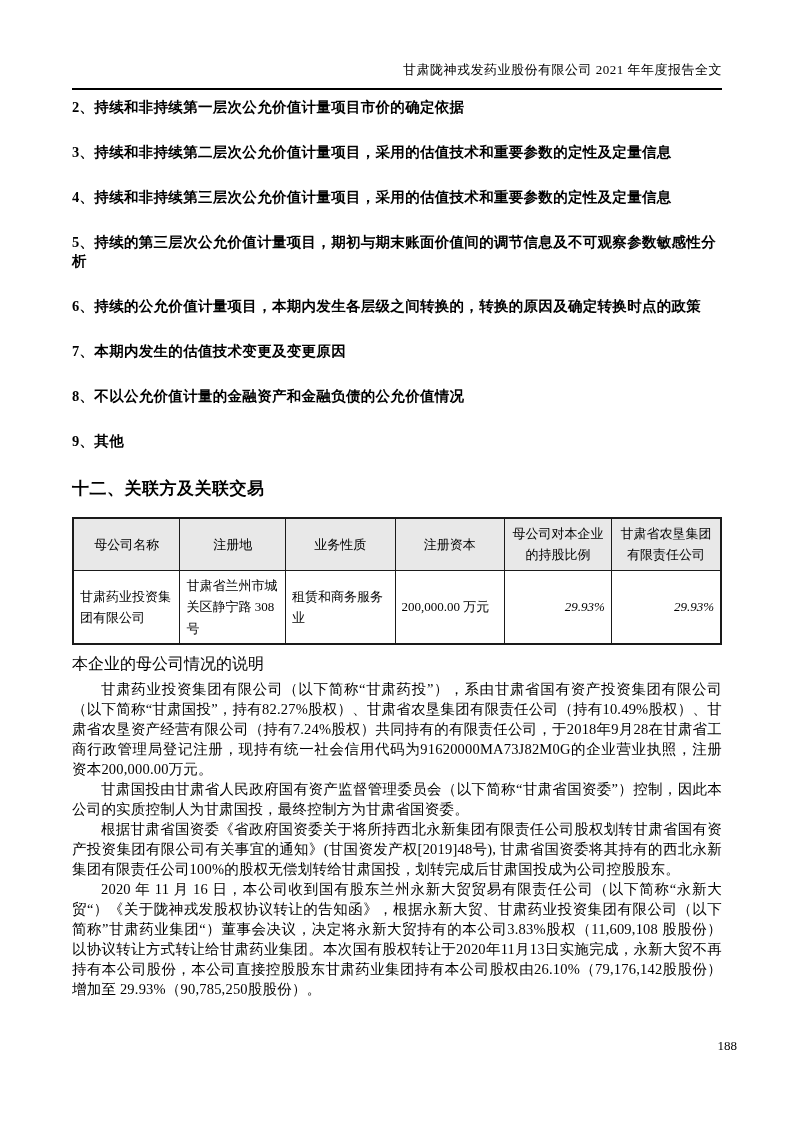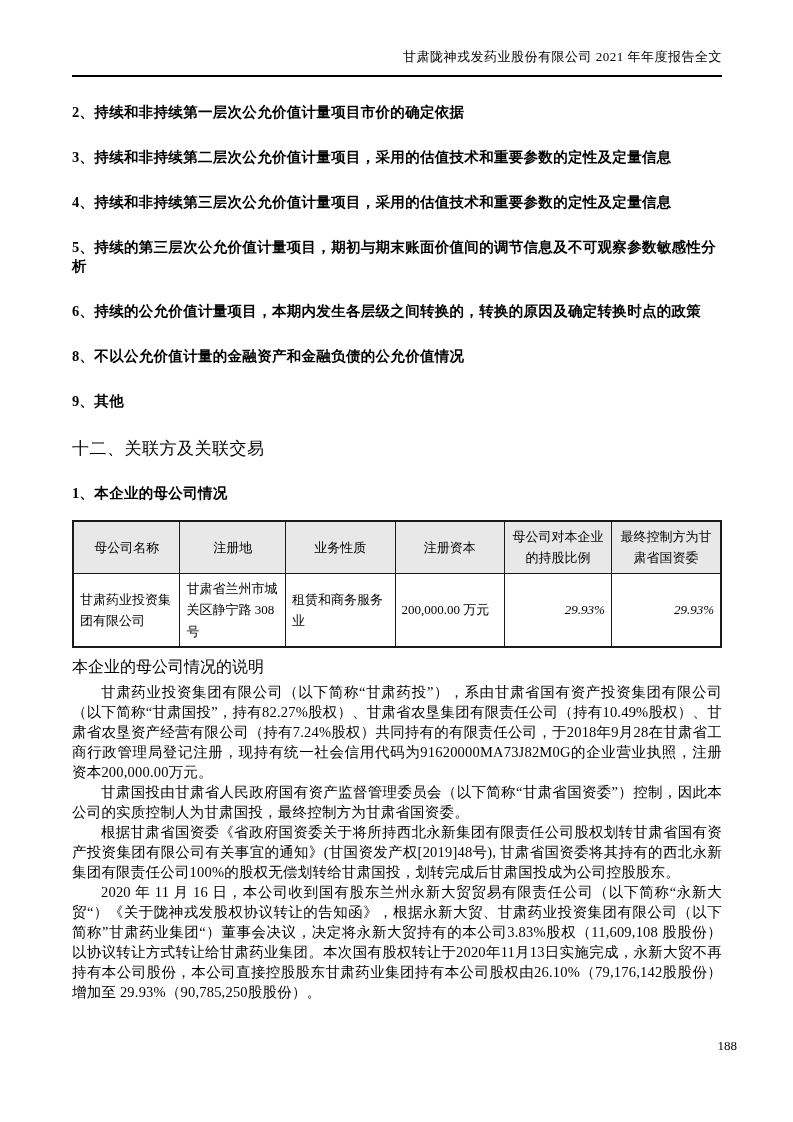--- a/index.html
+++ b/index.html
@@ -16,7 +16,7 @@
     font-family: "Liberation Serif", "DejaVu Serif", serif;
     color: #000000;
     box-sizing: border-box;
-    padding: 48px 71px 0 72px;
+    padding: 61px 71px 0 72px;
     overflow: hidden;
   }
   .doc-header {

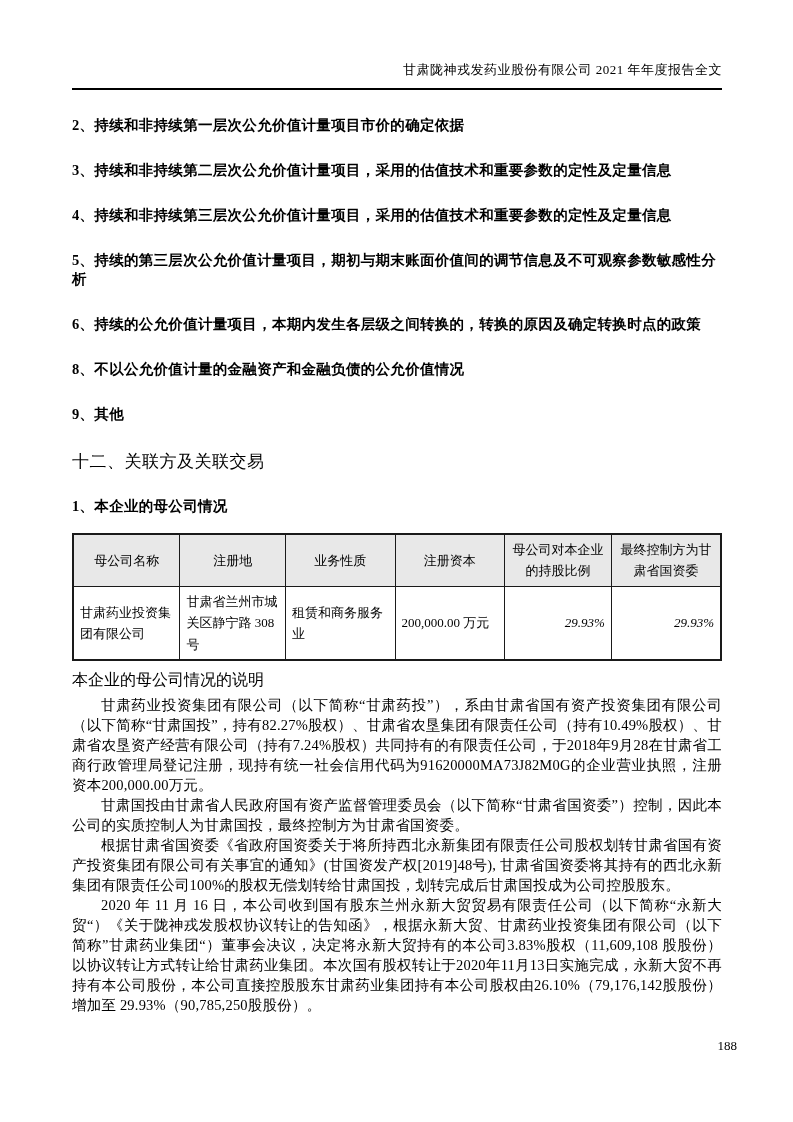--- a/index.html
+++ b/index.html
@@ -27,7 +27,7 @@
     border-bottom: 2px solid #000000;
   }
   .toc-list {
-    margin-top: 26px;
+    margin-top: 8px;
   }
   .toc-item {
     font-weight: bold;

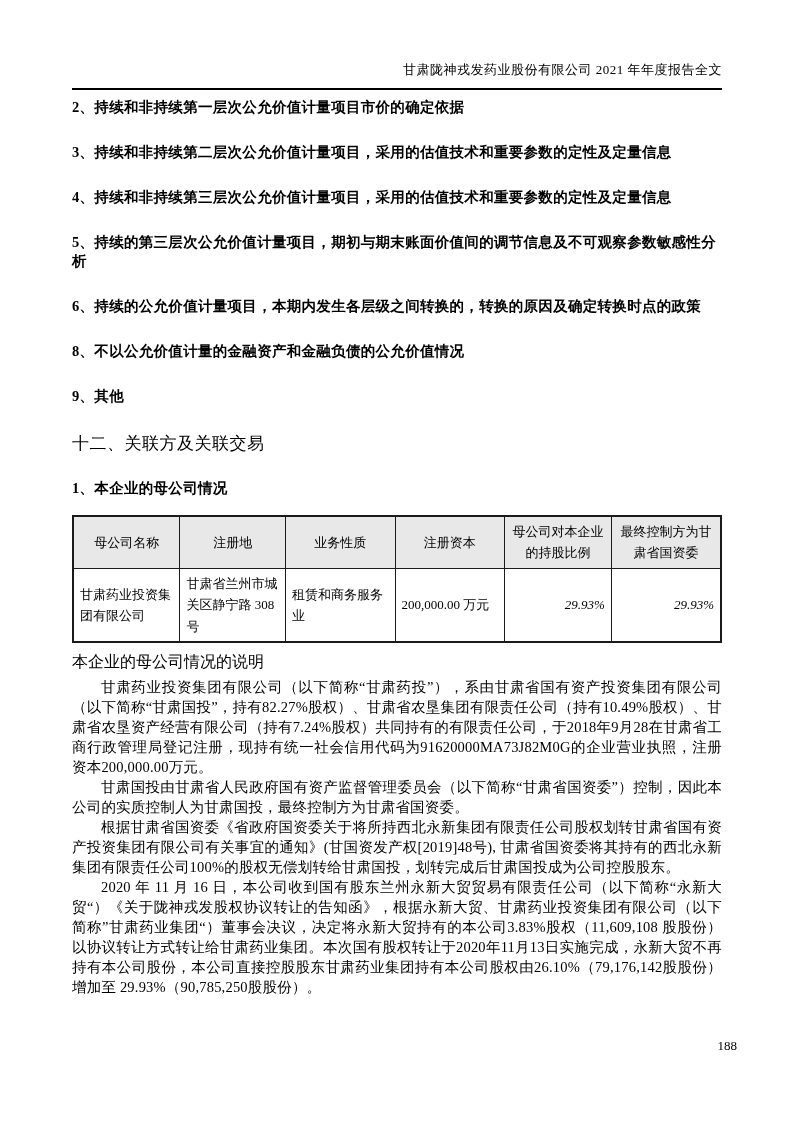--- a/index.html
+++ b/index.html
@@ -115,6 +115,7 @@
     <div class="toc-item">4、持续和非持续第三层次公允价值计量项目，采用的估值技术和重要参数的定性及定量信息</div>
     <div class="toc-item">5、持续的第三层次公允价值计量项目，期初与期末账面价值间的调节信息及不可观察参数敏感性分析</div>
     <div class="toc-item">6、持续的公允价值计量项目，本期内发生各层级之间转换的，转换的原因及确定转换时点的政策</div>
+    <div class="toc-item">7、本期内发生的估值技术变更及变更原因</div>
     <div class="toc-item">8、不以公允价值计量的金融资产和金融负债的公允价值情况</div>
     <div class="toc-item">9、其他</div>
   </div>

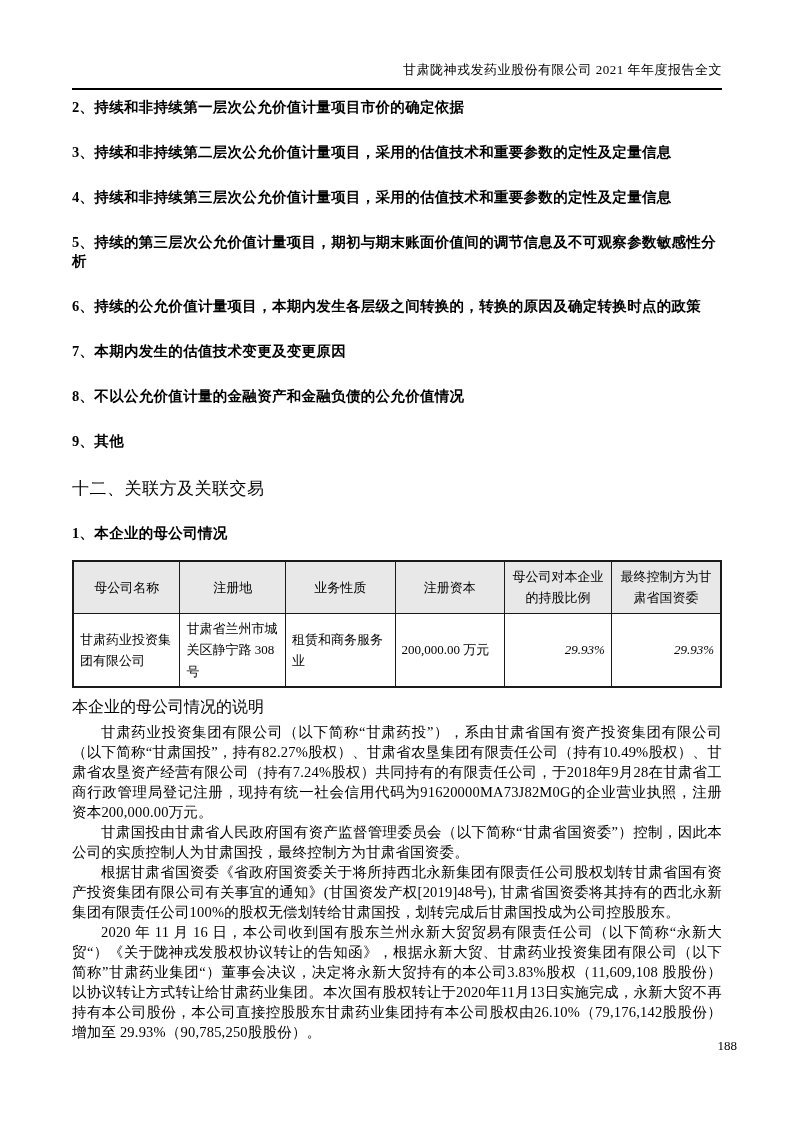--- a/index.html
+++ b/index.html
@@ -36,7 +36,7 @@
     letter-spacing: 0.3px;
   }
   .section-title {
-    font-weight: normal;
+    font-weight: bold;
     font-size: 17px;
     margin-top: 22px;
     letter-spacing: 0.5px;

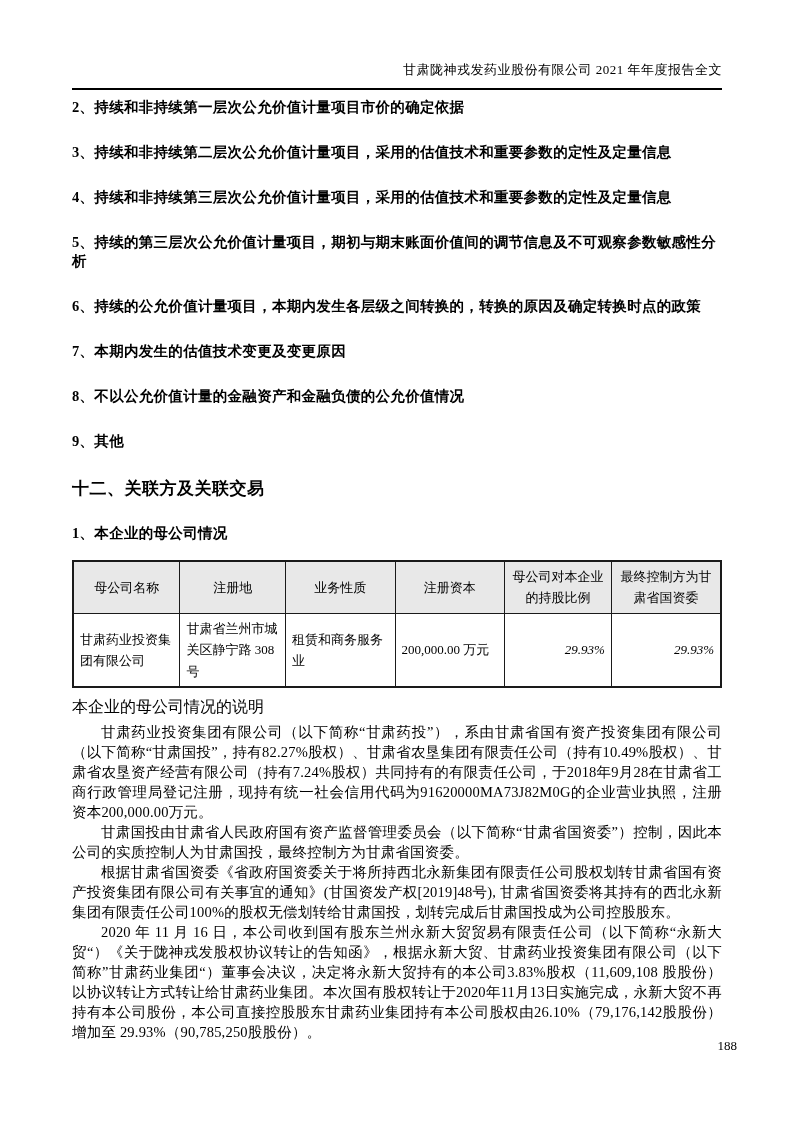--- a/index.html
+++ b/index.html
@@ -122,7 +122,6 @@
 
   <div class="section-title">十二、关联方及关联交易</div>
 
-  <div class="subsection-title">1、本企业的母公司情况</div>
 
   <table class="parent-table">
     <colgroup>

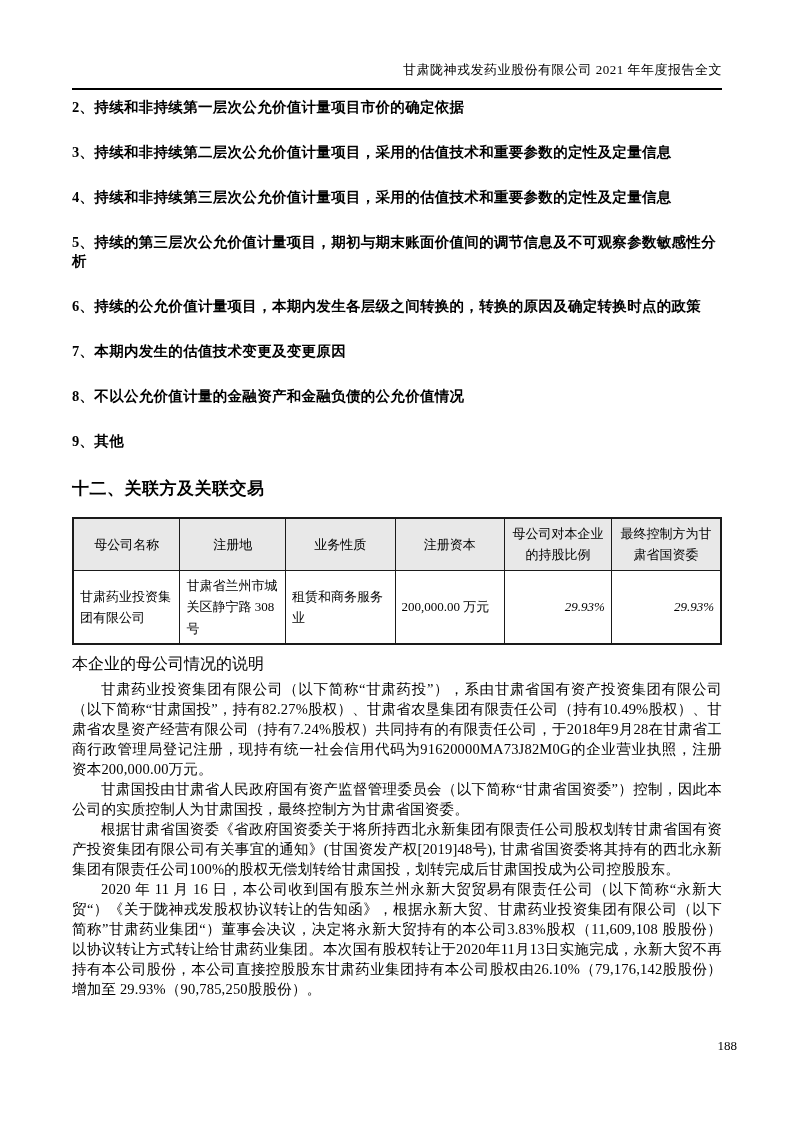--- a/index.html
+++ b/index.html
@@ -139,7 +139,7 @@
         <th>业务性质</th>
         <th>注册资本</th>
         <th>母公司对本企业的持股比例</th>
-        <th>最终控制方为甘肃省国资委</th>
+        <th>甘肃省农垦集团有限责任公司</th>
       </tr>
     </thead>
     <tbody>

